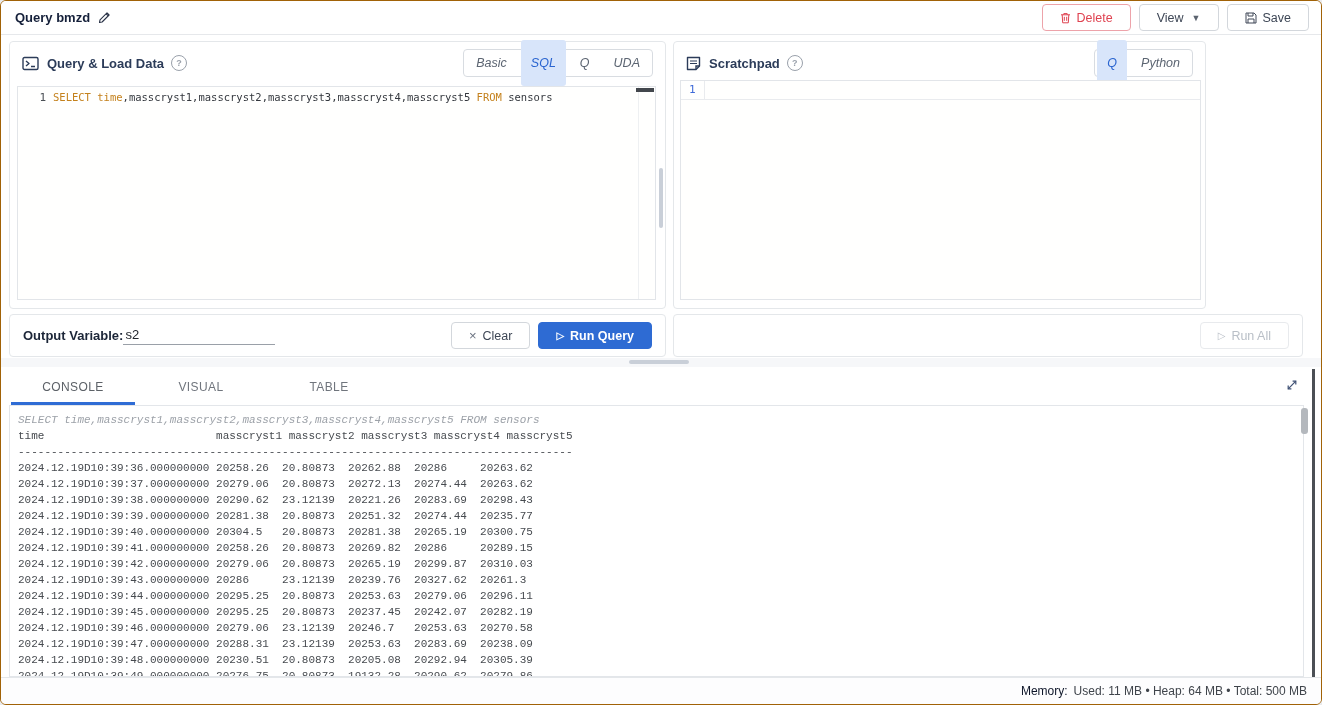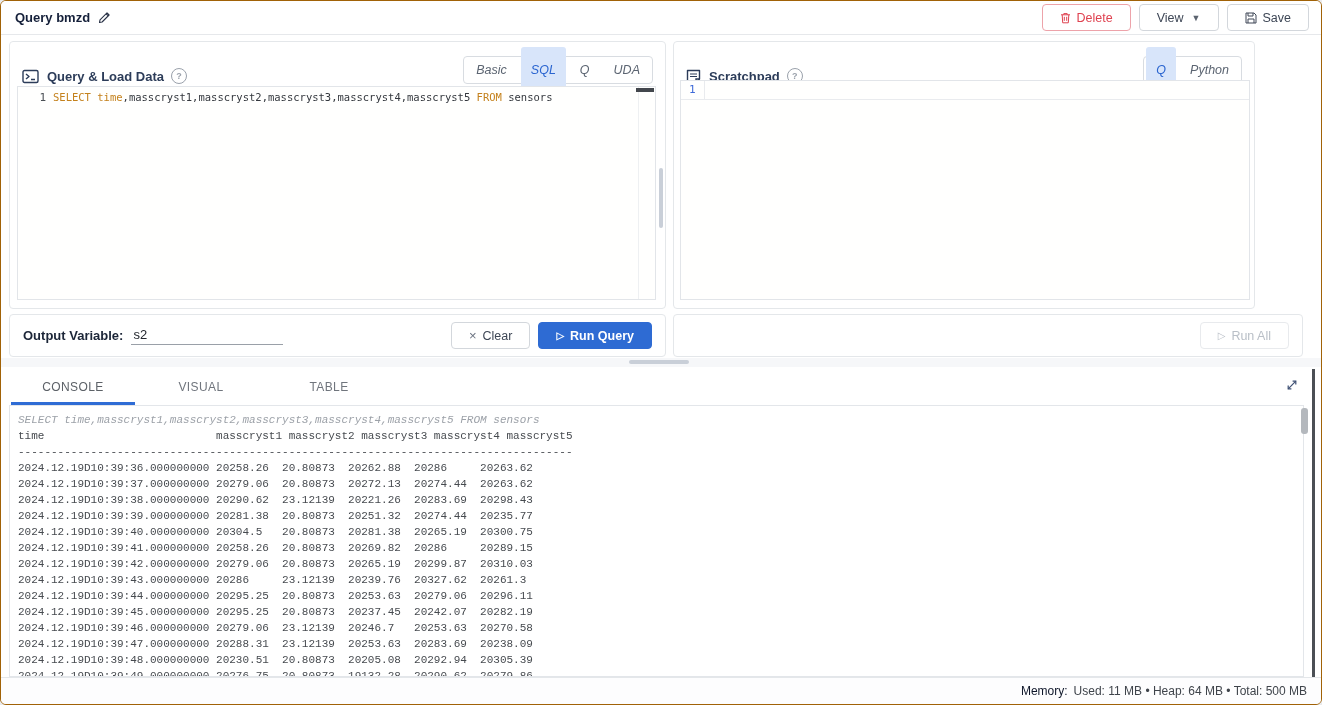--- a/index.html
+++ b/index.html
@@ -22,7 +22,7 @@
   #card-pad{left:672px;top:40px;width:582px;height:268px;}
   #card-runall{left:672px;top:313px;width:630px;height:43px;}
 
-  .card-head{display:flex;align-items:flex-end;height:42px;padding:0 12px;box-sizing:border-box;}
+  .card-head{display:flex;align-items:center;height:42px;padding:0 12px;box-sizing:border-box;}
   .panel-title{font-size:13px;font-weight:700;color:#2c3c59;margin-left:8px;}
   .help{width:14px;height:14px;border:1px solid #9aa1ab;border-radius:50%;color:#9aa1ab;font-size:9px;display:inline-flex;align-items:center;justify-content:center;margin-left:7px;cursor:pointer;font-weight:700;}
 

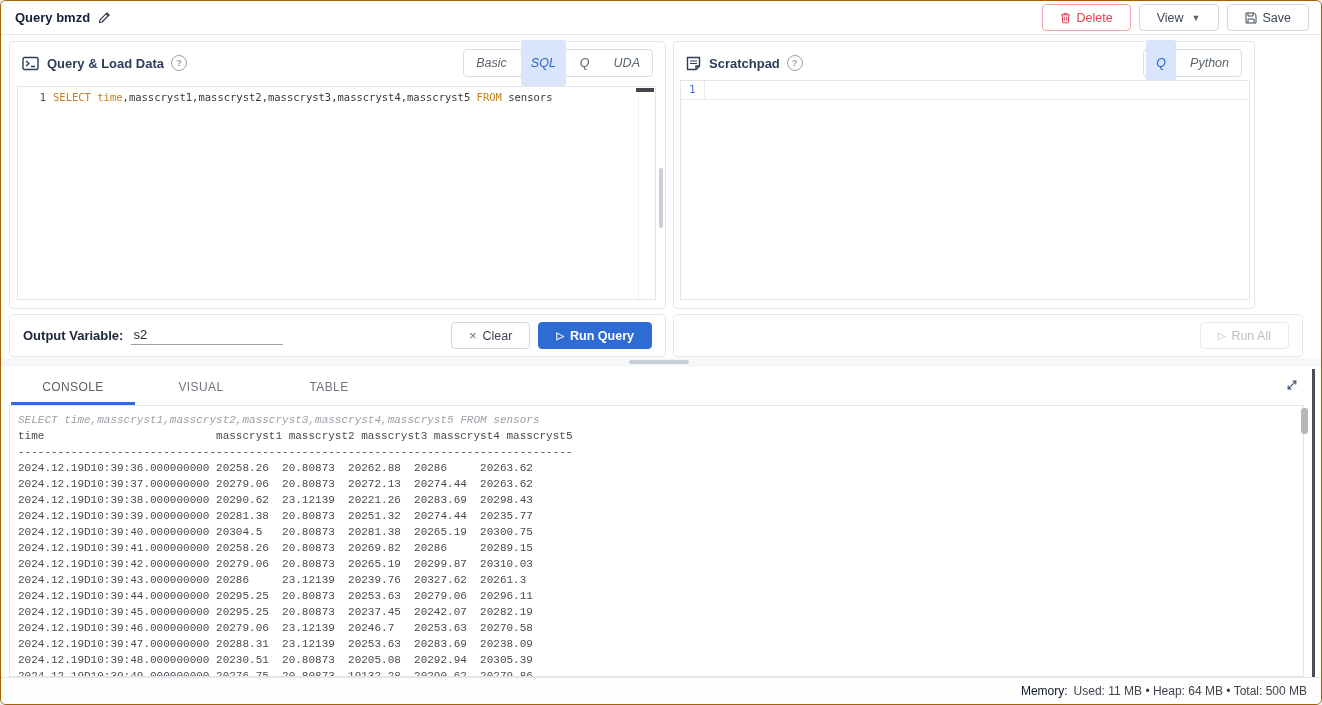--- a/index.html
+++ b/index.html
@@ -19,7 +19,7 @@
   .card{position:absolute;border:1px solid #e4e7ea;border-radius:4px;background:#fff;box-sizing:border-box;}
   #card-query{left:8px;top:40px;width:657px;height:268px;}
   #card-outvar{left:8px;top:313px;width:657px;height:43px;}
-  #card-pad{left:672px;top:40px;width:582px;height:268px;}
+  #card-pad{left:672px;top:40px;width:533px;height:268px;}
   #card-runall{left:672px;top:313px;width:630px;height:43px;}
 
   .card-head{display:flex;align-items:center;height:42px;padding:0 12px;box-sizing:border-box;}

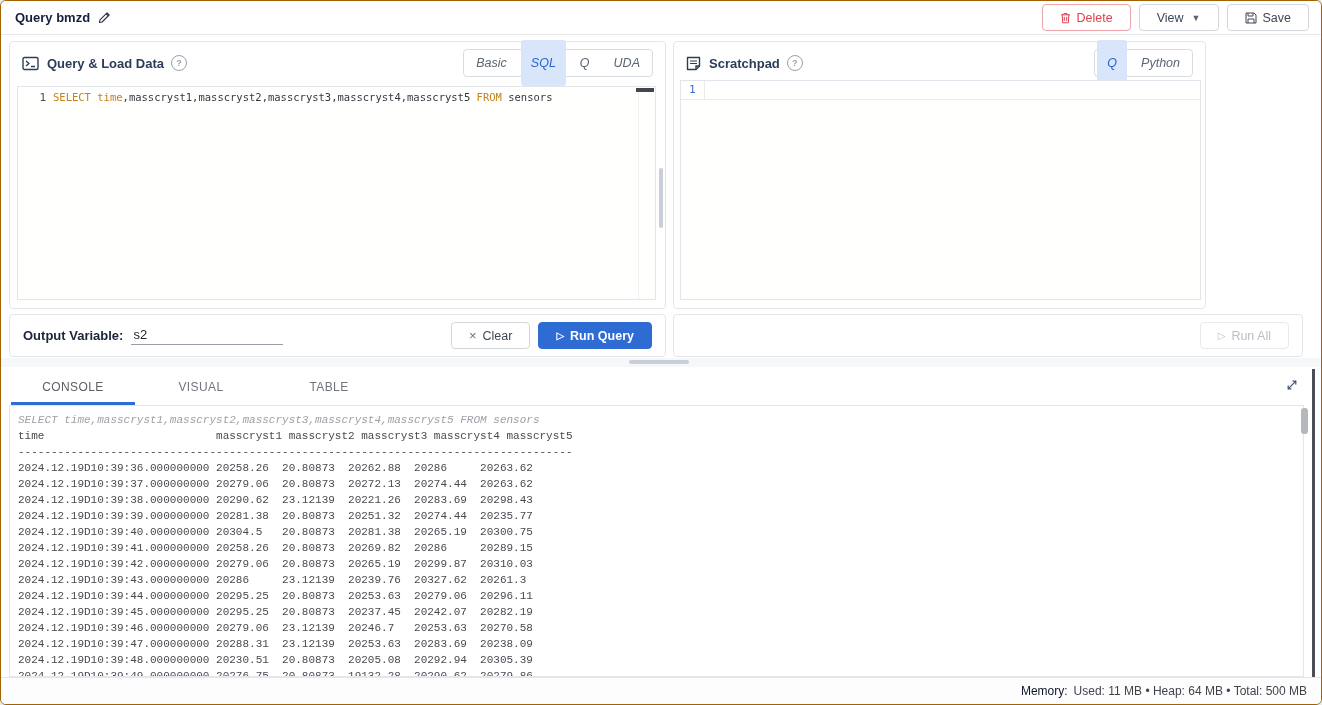--- a/index.html
+++ b/index.html
@@ -47,7 +47,7 @@
   
   .outvar-row{display:flex;align-items:center;height:100%;padding:0 13px;box-sizing:border-box;}
   .outvar-label{font-size:13px;font-weight:700;color:#1c2638;}
-  .outvar-input{border:none;border-bottom:1px solid #9aa0a8;outline:none;width:148px;margin-left:8px;font-size:13px;color:#23272e;padding:1px 2px 2px;font-family:inherit;background:transparent;}
+  .outvar-input{border:none;border-bottom:1px solid #9aa0a8;outline:none;width:148px;font-size:13px;color:#23272e;padding:1px 2px 2px;font-family:inherit;background:transparent;}
   .row-btns{margin-left:auto;display:flex;gap:8px;}
   .x-glyph{color:#6a7280;font-size:13px;line-height:1;}
   .btn-primary{background:#2e6bd3;border-color:#2e6bd3;color:#fff;font-weight:600;}

